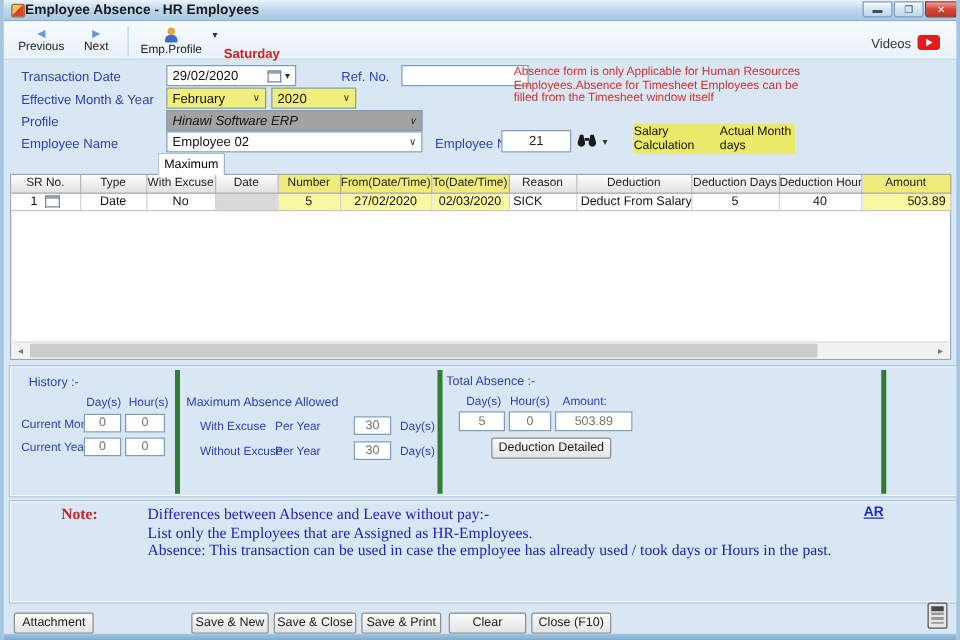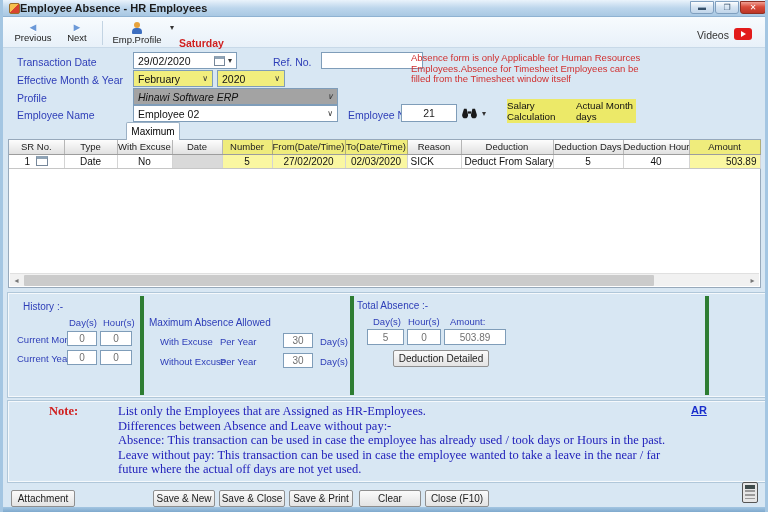--- a/index.html
+++ b/index.html
@@ -280,8 +280,8 @@
   <div class="panelbox" style="left:4px;top:400px;width:760px;height:83px;"></div>
   <div class="notelbl">Note:</div>
   <div class="notetext">
+    <div>Differences between Absence and Leave without pay:-</div>
     <div>List only the Employees that are Assigned as HR-Employees.</div>
-    <div>Differences between Absence and Leave without pay:-</div>
     <div>Absence: This transaction can be used in case the employee has already used / took days or Hours in the past.</div>
     <div>Leave without pay: This transaction can be used in case the employee wanted to take a leave in the near / far future where the actual off days are not yet used.</div>
   </div>

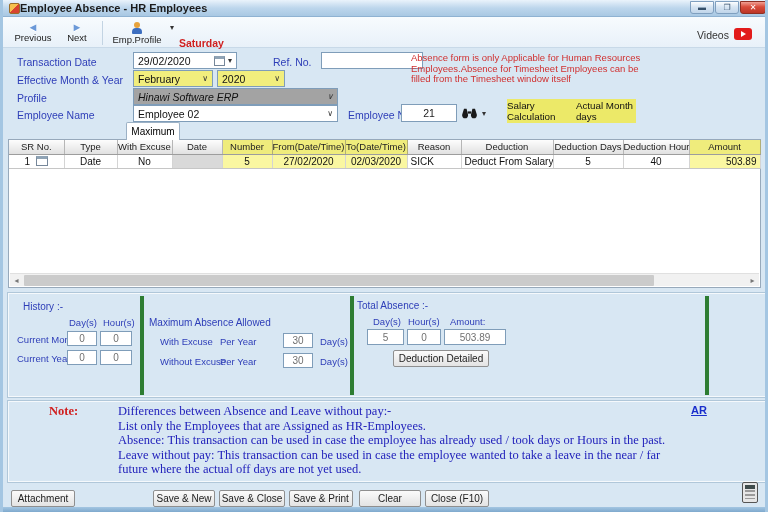--- a/index.html
+++ b/index.html
@@ -283,7 +283,6 @@
     <div>Differences between Absence and Leave without pay:-</div>
     <div>List only the Employees that are Assigned as HR-Employees.</div>
     <div>Absence: This transaction can be used in case the employee has already used / took days or Hours in the past.</div>
-    <div>Leave without pay: This transaction can be used in case the employee wanted to take a leave in the near / far future where the actual off days are not yet used.</div>
   </div>
   <div class="arlink">AR</div>
 

